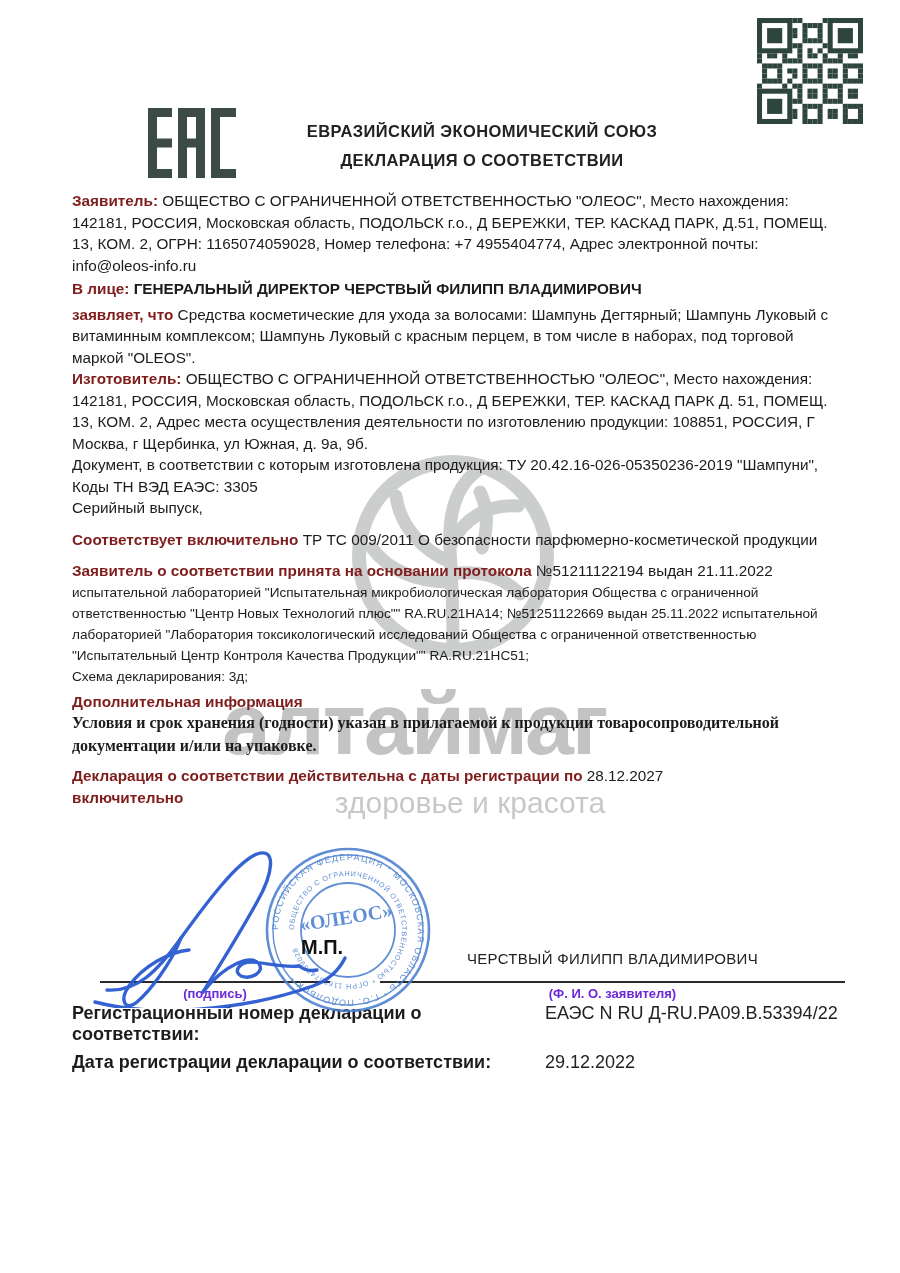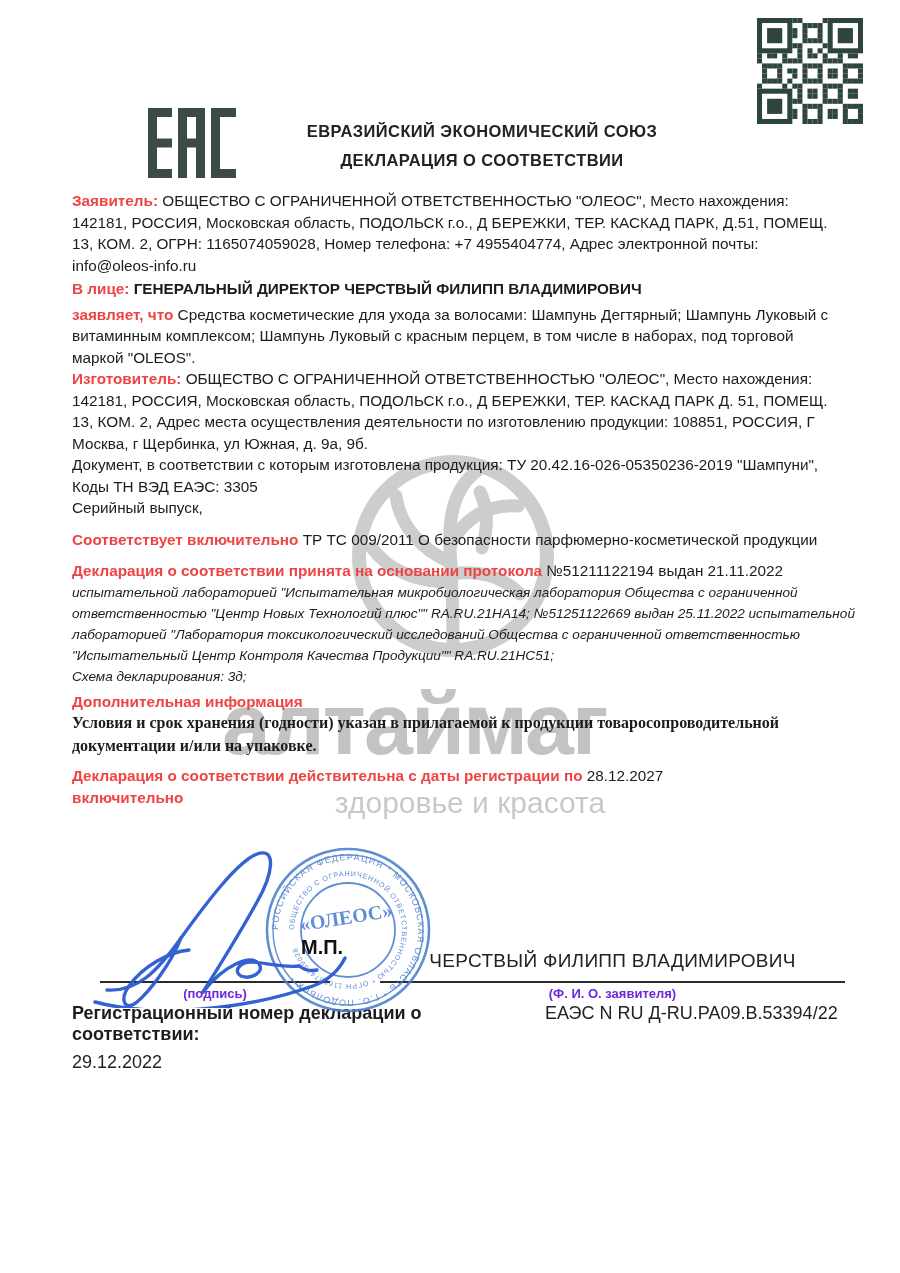--- a/index.html
+++ b/index.html
@@ -19,7 +19,7 @@
   
   .content{position:absolute;z-index:1;left:72px;top:190px;width:772px;font-size:15.3px;line-height:21.5px;}
   .content p{margin:0;}
-  b{color:#ef4444;}
+  b{color:#7f1d1d;}
   .gap2{margin-top:2px!important;font-weight:bold;} .gap4{margin-top:4px!important;}
   .gap8{margin-top:8px!important;} .gap10{margin-top:10px!important;}
   .small{font-size:13.6px;line-height:21px;width:790px;font-style:italic;}

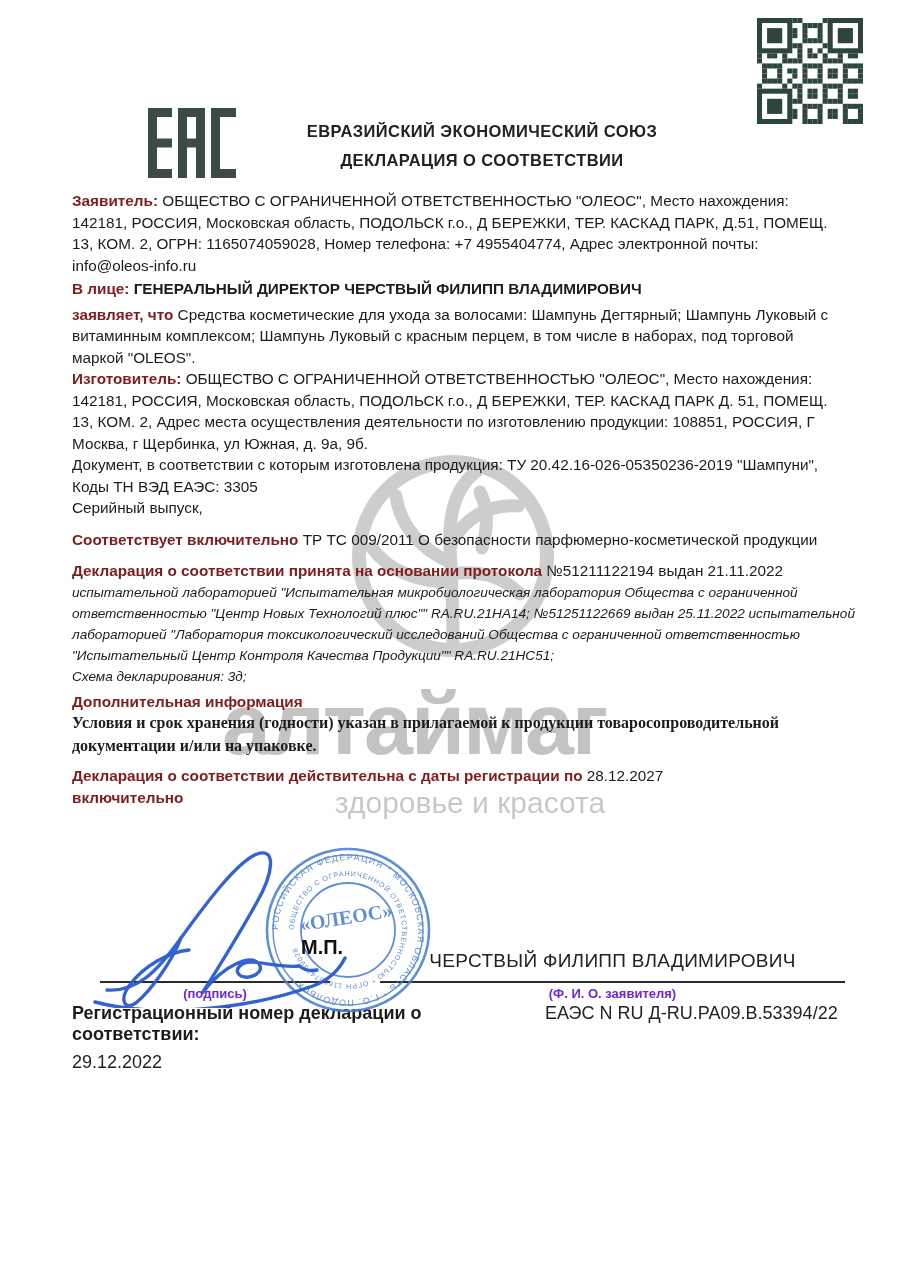--- a/index.html
+++ b/index.html
@@ -252,7 +252,7 @@
     <p>Коды ТН ВЭД ЕАЭС: 3305</p>
     <p>Серийный выпуск,</p>
     <p class="gap10"><b>Соответствует включительно </b><span>ТР ТС 009/2011 О безопасности парфюмерно-косметической продукции</span></p>
-    <p class="gap10"><b>Декларация о соответствии принята на основании протокола </b><span>№51211122194 выдан 21.11.2022</span></p>
+    <p class="gap10"><b>Заявитель о соответствии принята на основании протокола </b><span>№51211122194 выдан 21.11.2022</span></p>
     <p class="small">испытательной лабораторией "Испытательная микробиологическая лаборатория Общества с ограниченной ответственностью "Центр Новых Технологий плюс"" RA.RU.21НА14; №51251122669 выдан 25.11.2022 испытательной лабораторией "Лаборатория токсикологический исследований Общества с ограниченной ответственностью "Испытательный Центр Контроля Качества Продукции"" RA.RU.21НС51;</p>
     <p class="small">Схема декларирования: 3д;</p>
     <p class="gap4"><b>Дополнительная информация</b></p>

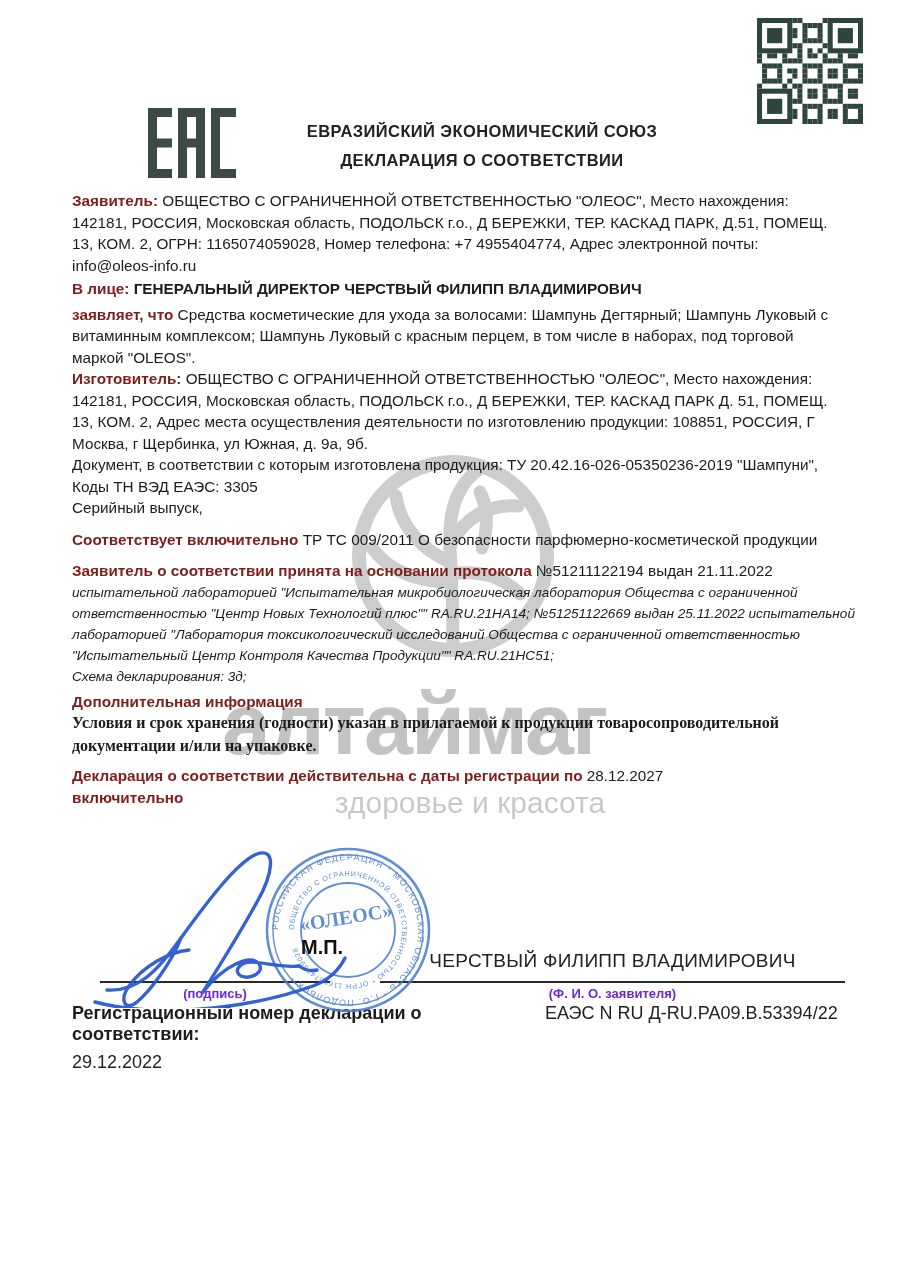--- a/index.html
+++ b/index.html
@@ -22,7 +22,7 @@
   b{color:#7f1d1d;}
   .gap2{margin-top:2px!important;font-weight:bold;} .gap4{margin-top:4px!important;}
   .gap8{margin-top:8px!important;} .gap10{margin-top:10px!important;}
-  .small{font-size:13.6px;line-height:21px;width:790px;font-style:italic;}
+  .small{font-size:13.6px;line-height:21px;width:790px;}
   .serif{font-family:"Liberation Serif",serif;font-size:16px;line-height:22.5px;font-weight:bold;}
   
   .sig-svg{position:absolute;left:85px;top:840px;z-index:3;}

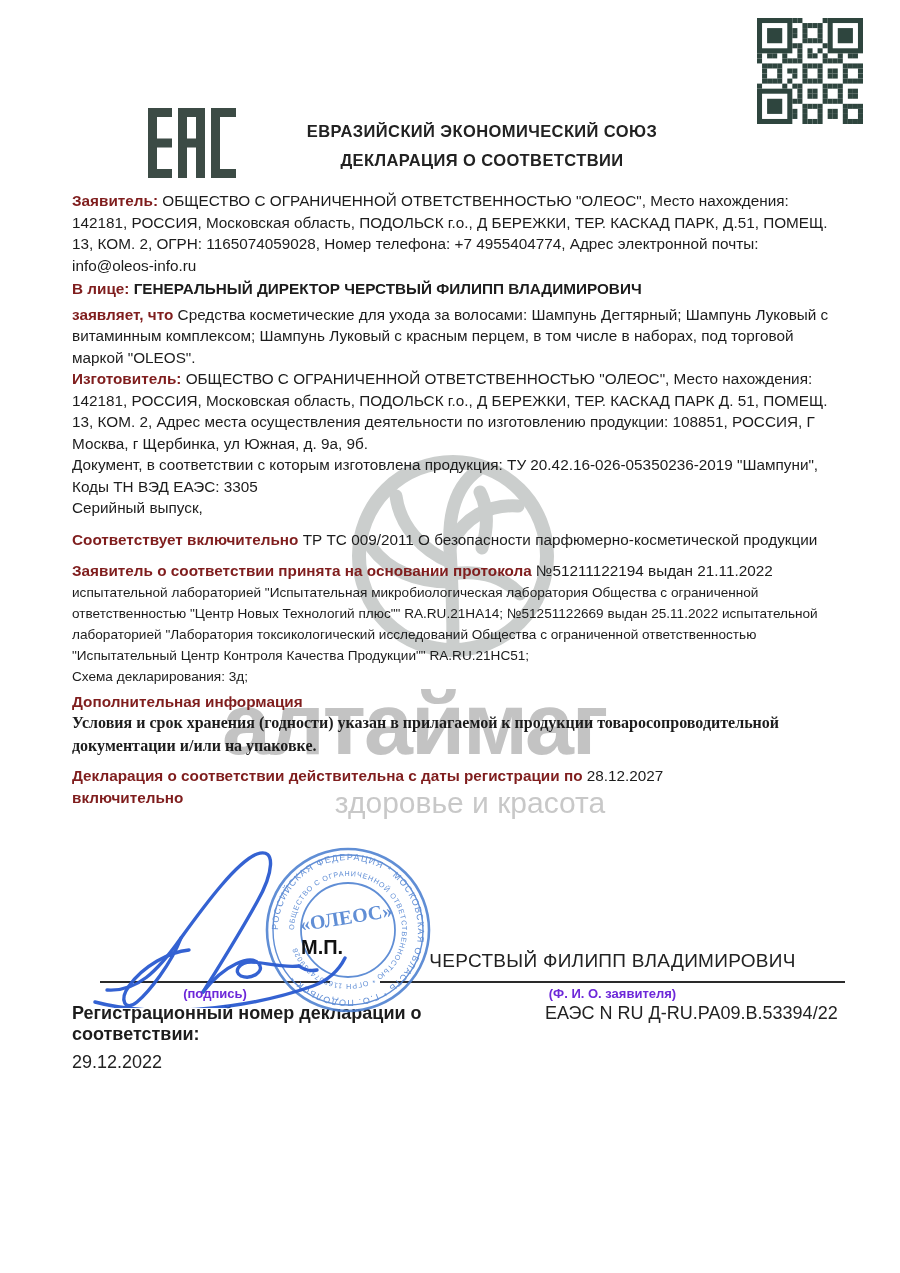--- a/index.html
+++ b/index.html
@@ -35,7 +35,7 @@
   .cap-sign{left:100px;top:986px;width:230px;text-align:center;}
   .cap-fio{left:380px;top:986px;width:465px;text-align:center;}
   .applicant-name{position:absolute;z-index:1;left:380px;top:950px;width:465px;text-align:center;
-                  font-size:19px;letter-spacing:.3px;color:#222;}
+                  font-size:15px;letter-spacing:.3px;color:#222;}
   
   .reg{position:absolute;z-index:1;left:72px;top:1003px;width:790px;font-size:18px;}
   .reg-row{display:flex;margin-bottom:7px;}

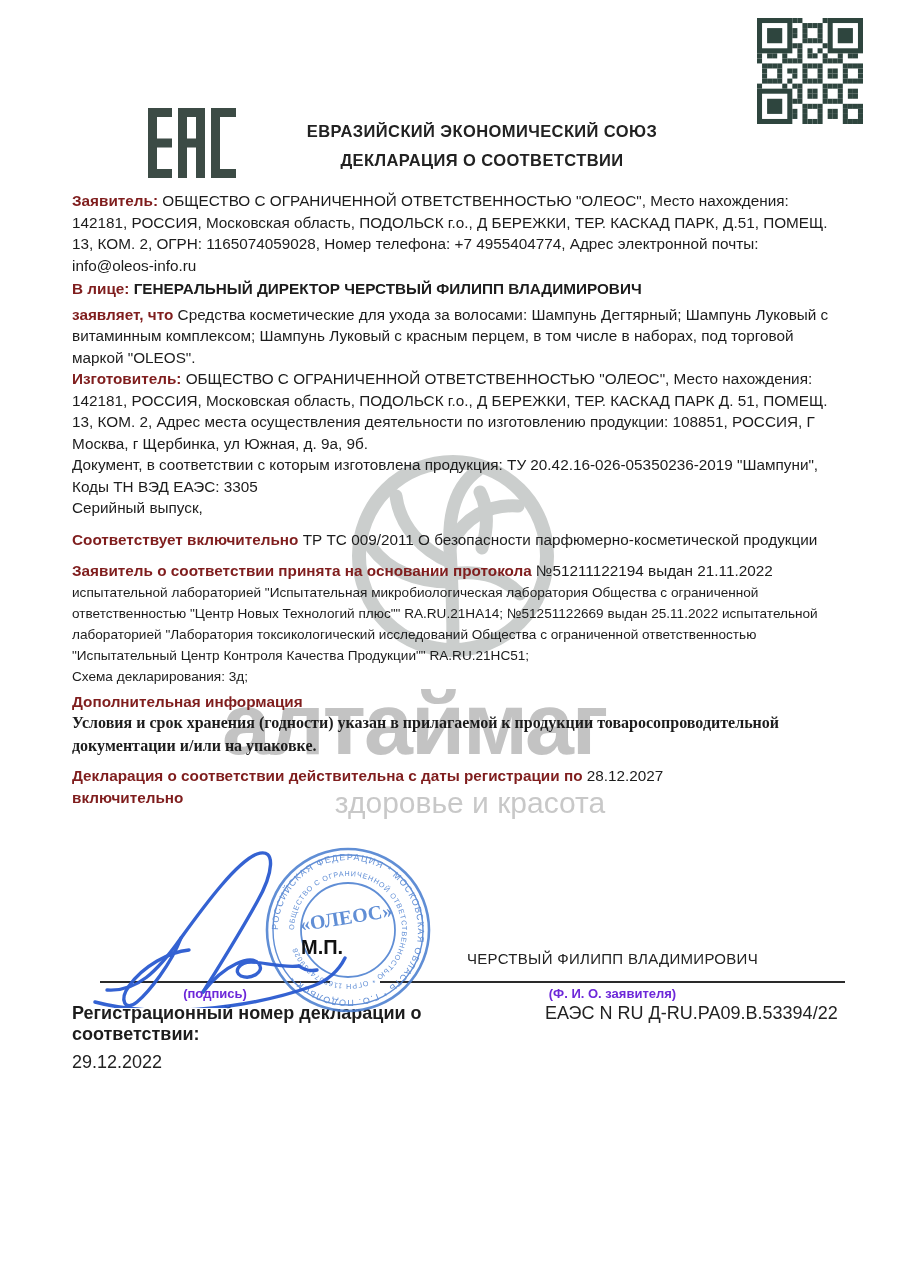--- a/index.html
+++ b/index.html
@@ -305,6 +305,7 @@
       <span class="reg-value">ЕАЭС N RU Д-RU.РА09.В.53394/22</span>
     </div>
     <div class="reg-row">
+      <span class="reg-label">Дата регистрации декларации о соответствии:</span>
       <span class="reg-value">29.12.2022</span>
     </div>
   </div>

